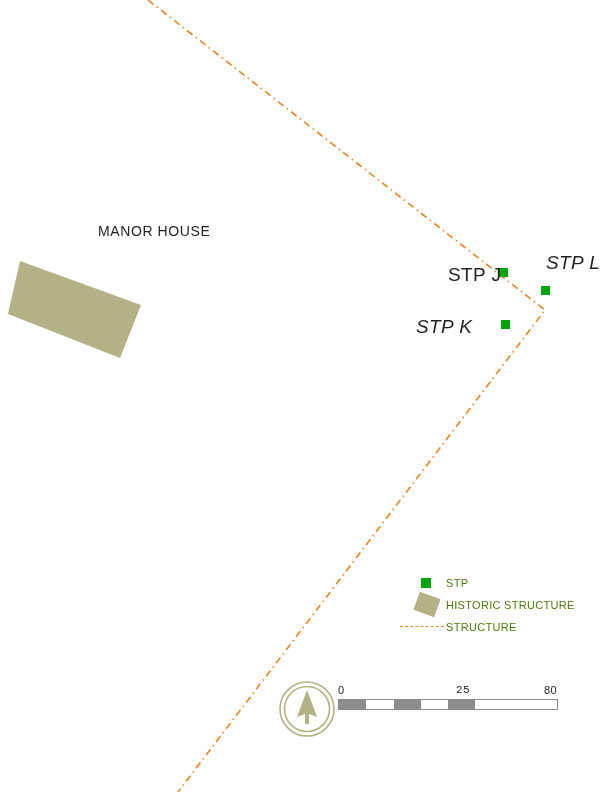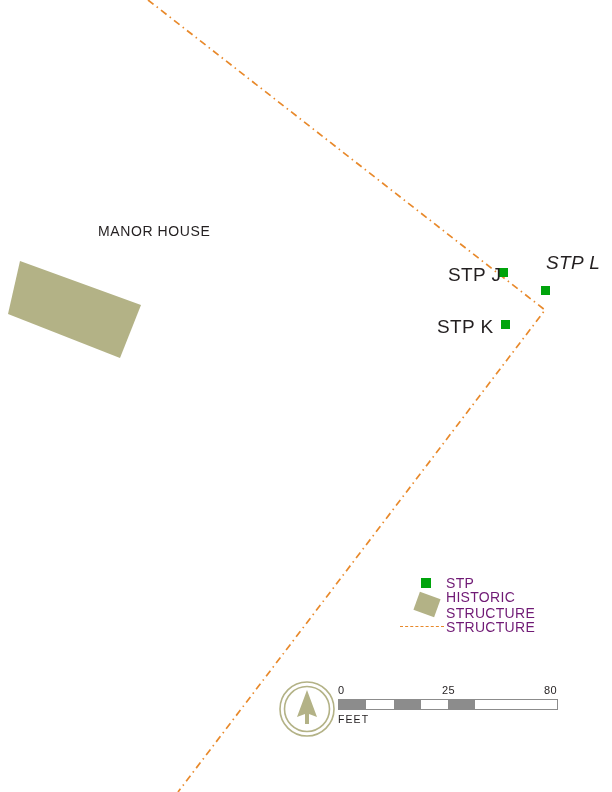--- a/index.html
+++ b/index.html
@@ -43,7 +43,7 @@
   }
   #stp-j-label { left: 440px; top: 264px; margin-left: 8px; }
   #stp-l-label { left: 546px; top: 252px; font-style: italic; }
-  #stp-k-label { left: 437px; top: 316px; }
+  #stp-k-label { left: 416px; top: 316px; font-style: italic; }
 
   
   #legend {

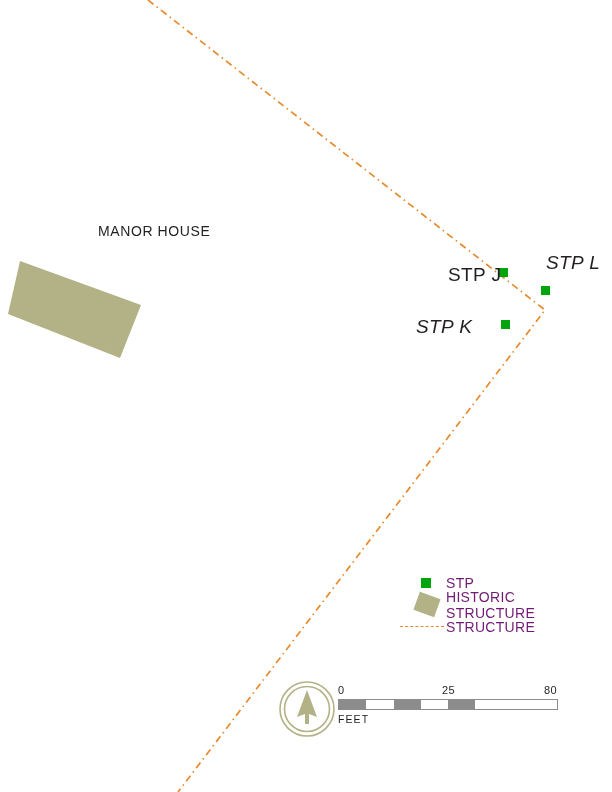--- a/index.html
+++ b/index.html
@@ -64,9 +64,9 @@
     flex: 0 0 48px;
   }
   .legend-text {
-    font-size: 14px;
+    font-size: 11px;
     letter-spacing: 0.3px;
-    color: #701a75;
+    color: #4d7c0f;
     font-family: "Liberation Sans", sans-serif;
   }
   .swatch-stp {

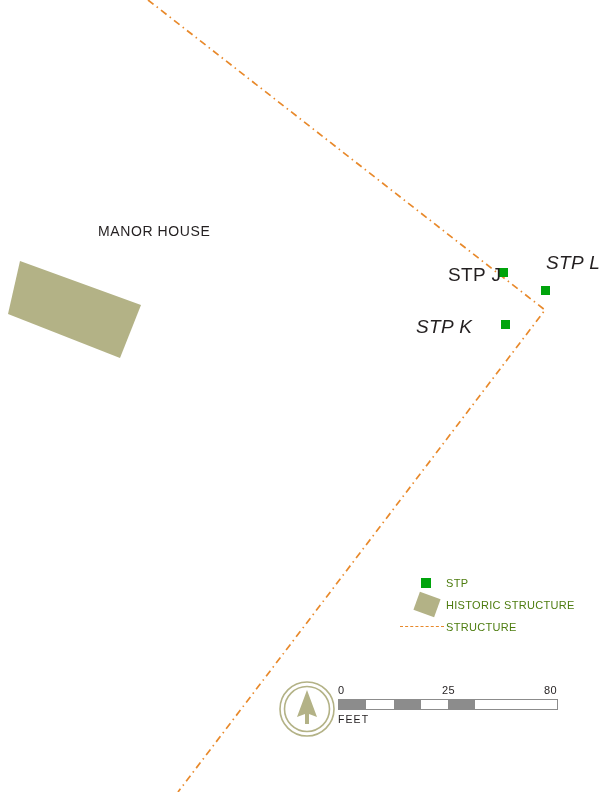--- a/index.html
+++ b/index.html
@@ -128,7 +128,7 @@
     letter-spacing: 0.5px;
   }
   #tick-0 { left: 0px; }
-  #tick-25 { left: 104px; }
+  #tick-25 { left: 118px; font-family: Liberation Mono, monospace; }
   #tick-50 { left: 206px; }
   #scale-bar {
     display: flex;

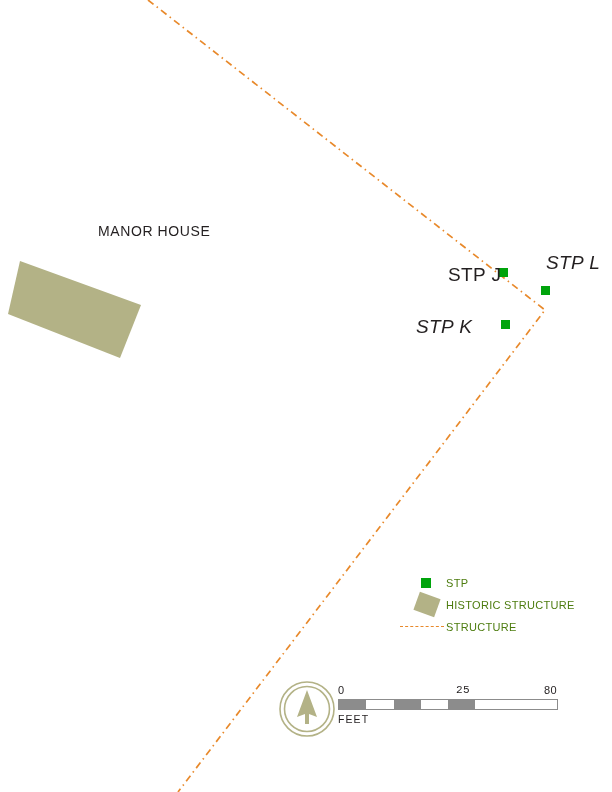--- a/index.html
+++ b/index.html
@@ -218,7 +218,6 @@
       <span class="scale-seg seg-fill" style="width:12.5%"></span>
       <span class="scale-seg seg-empty" style="width:37.5%"></span>
     </div>
-    <div id="feet-label">FEET</div>
   </div>
 </div>
 

